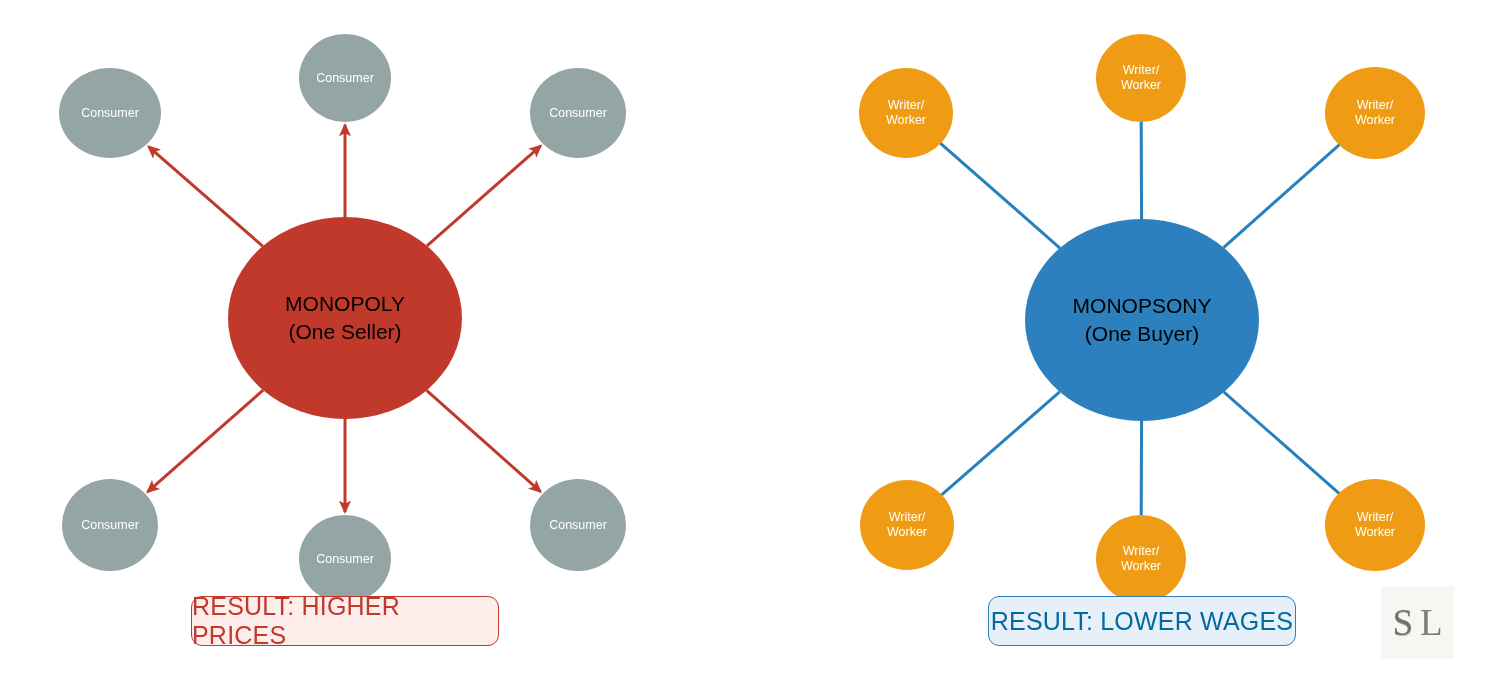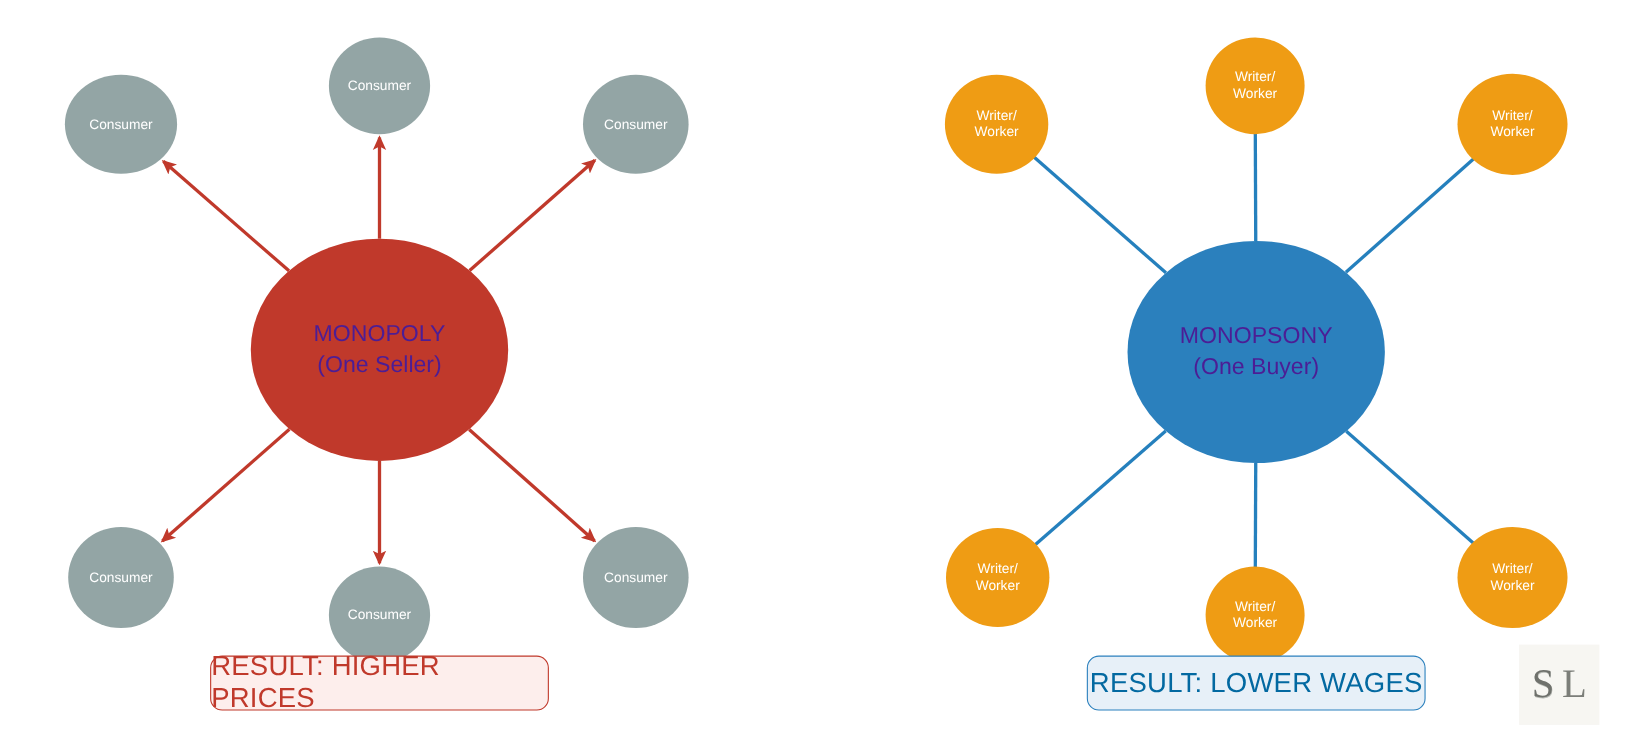--- a/index.html
+++ b/index.html
@@ -23,7 +23,7 @@
   }
   .hub-label{
     position:absolute;
-    color:#4c1d95;
+    color:#000000;
     text-align:center;
     line-height:1.32;
     font-size:21px;

